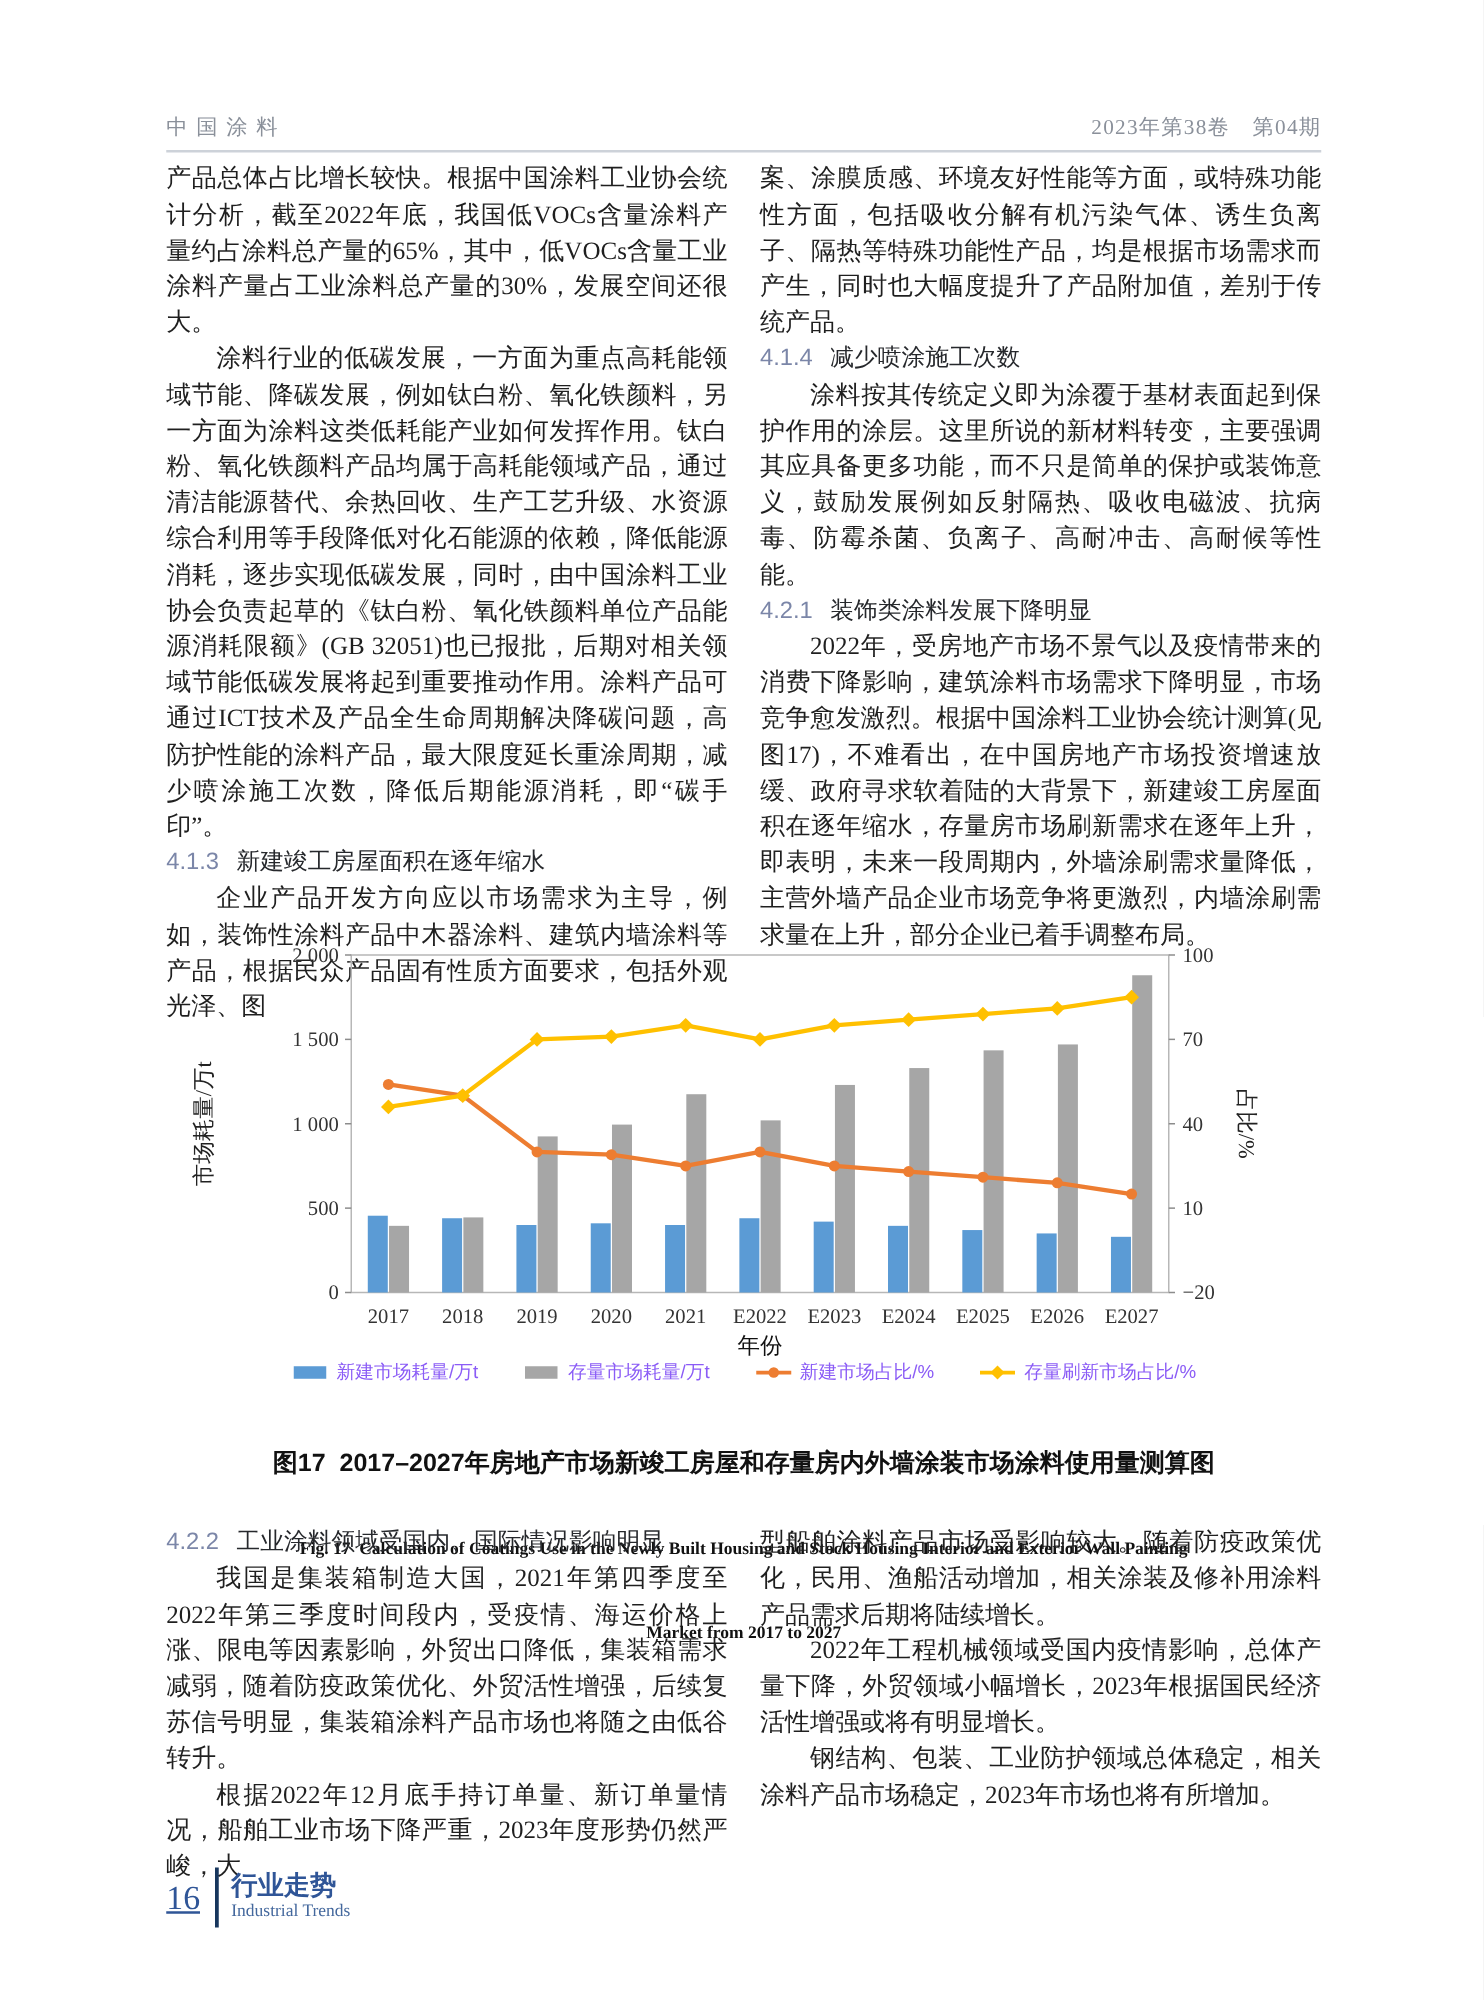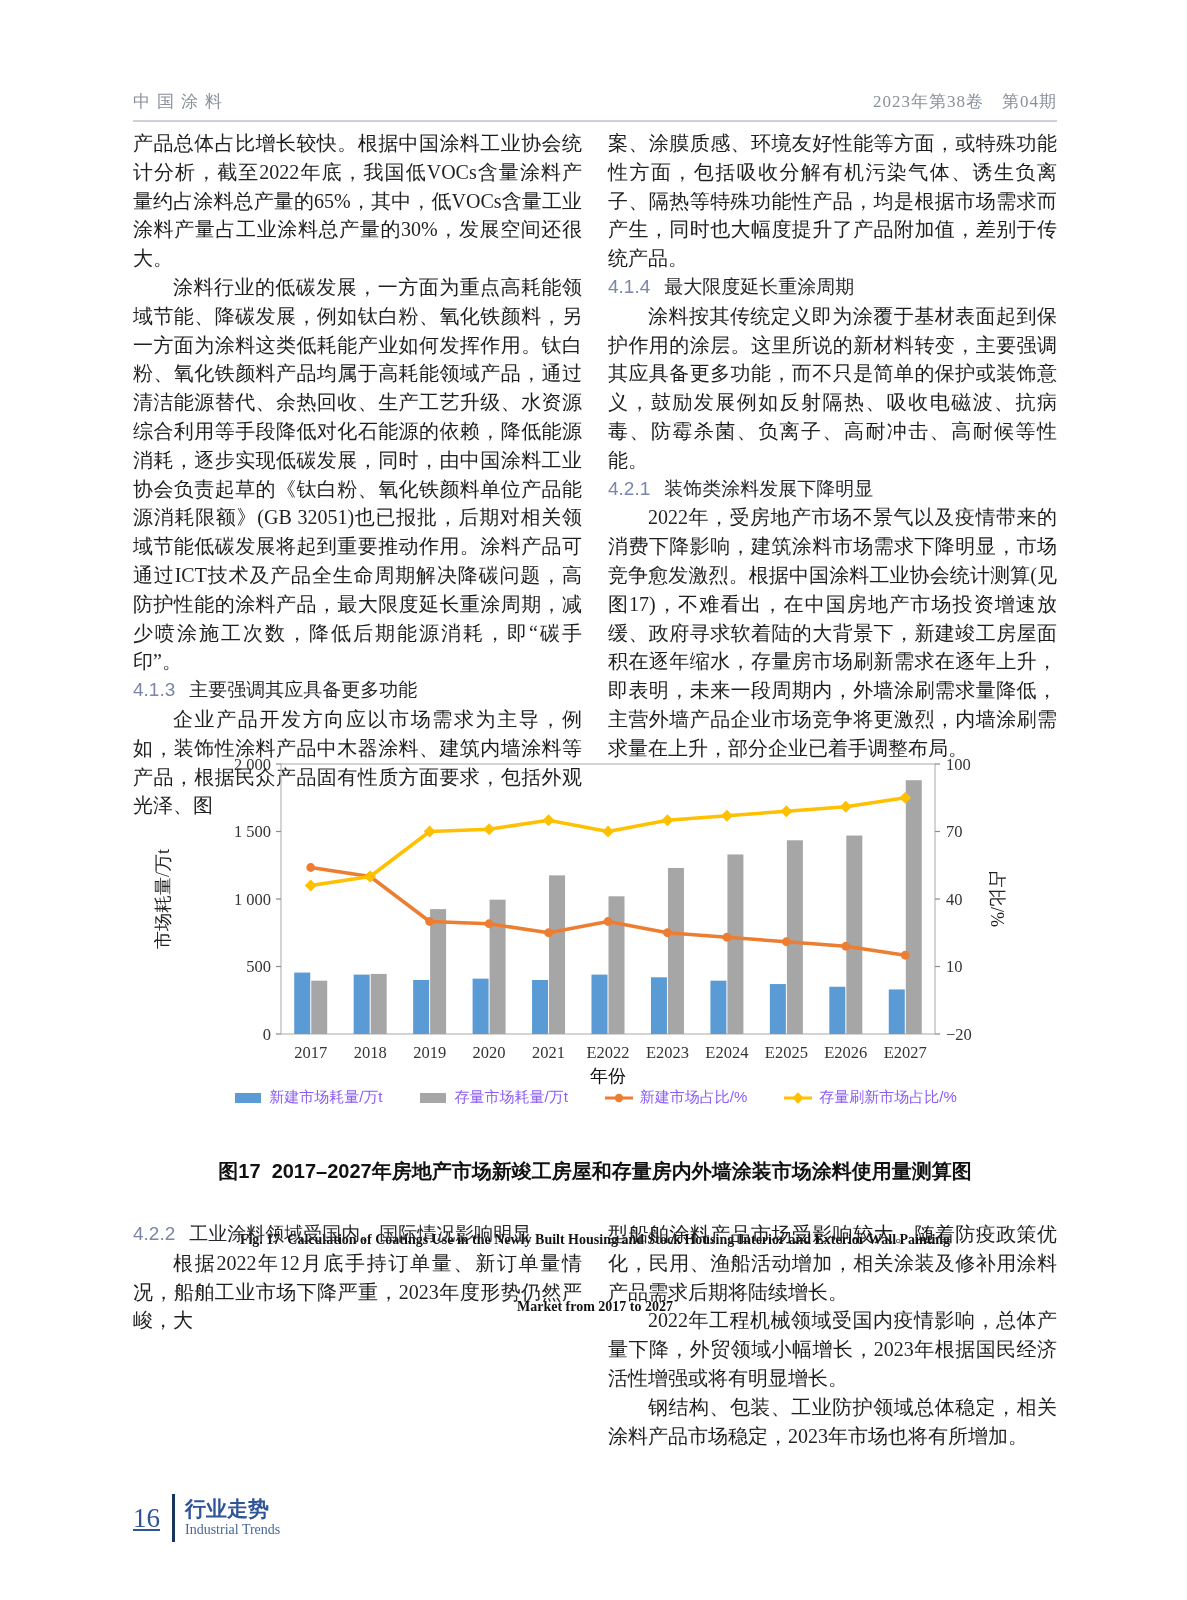--- a/index.html
+++ b/index.html
@@ -67,7 +67,7 @@
       </div>
     <div class="col">
         <p class="">案、涂膜质感、环境友好性能等方面，或特殊功能性方面，包括吸收分解有机污染气体、诱生负离子、隔热等特殊功能性产品，均是根据市场需求而产生，同时也大幅度提升了产品附加值，差别于传统产品。</p>
-        <div class="h3"><span class="hnum">4.1.4</span><span class="htext">最大限度延长重涂周期</span></div>
+        <div class="h3"><span class="hnum">4.1.4</span><span class="htext">减少喷涂施工次数</span></div>
         <p class="indent">涂料按其传统定义即为涂覆于基材表面起到保护作用的涂层。这里所说的新材料转变，主要强调其应具备更多功能，而不只是简单的保护或装饰意义，鼓励发展例如反射隔热、吸收电磁波、抗病毒、防霉杀菌、负离子、高耐冲击、高耐候等性能。</p>
         <div class="h3"><span class="hnum">4.2.1</span><span class="htext">装饰类涂料发展下降明显</span></div>
         <p class="indent">2022年，受房地产市场不景气以及疫情带来的消费下降影响，建筑涂料市场需求下降明显，市场竞争愈发激烈。根据中国涂料工业协会统计测算(见图17)，不难看出，在中国房地产市场投资增速放缓、政府寻求软着陆的大背景下，新建竣工房屋面积在逐年缩水，存量房市场刷新需求在逐年上升，即表明，未来一段周期内，外墙涂刷需求量降低，主营外墙产品企业市场竞争将更激烈，内墙涂刷需求量在上升，部分企业已着手调整布局。</p>

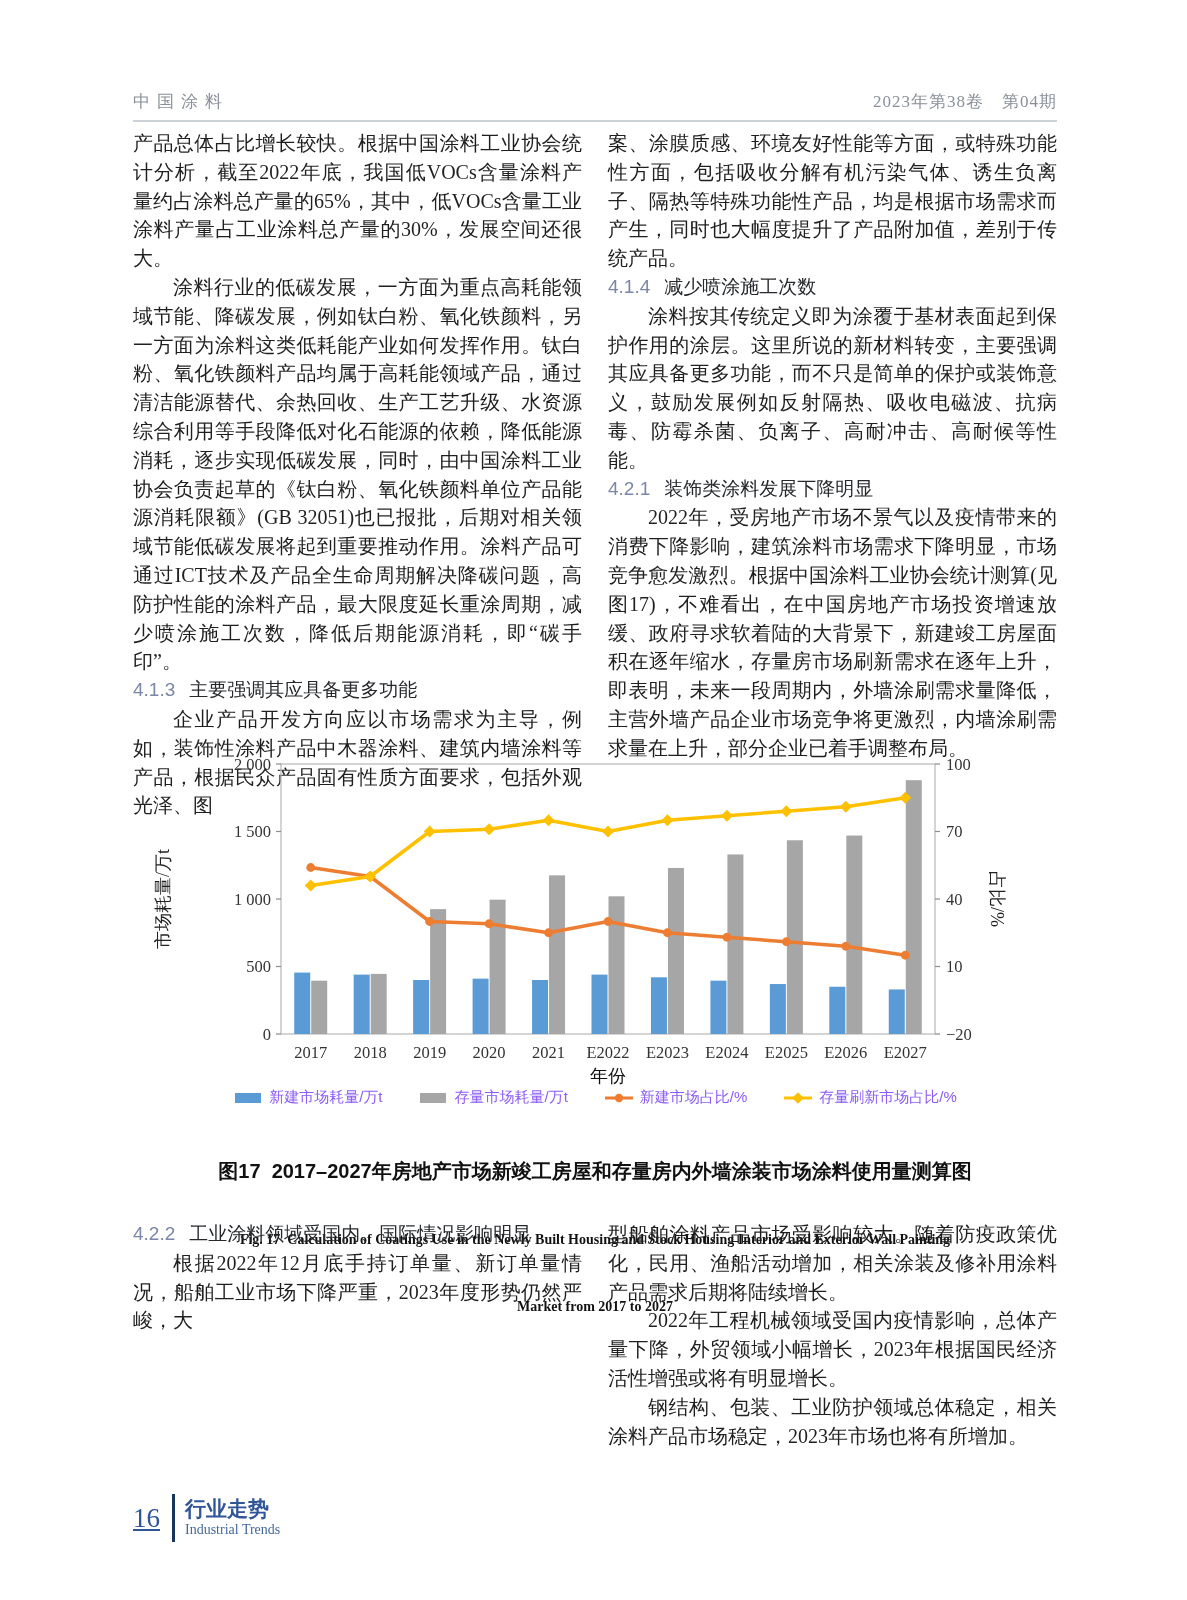--- a/index.html
+++ b/index.html
@@ -62,7 +62,7 @@
     <div class="col">
         <p class="">产品总体占比增长较快。根据中国涂料工业协会统计分析，截至2022年底，我国低VOCs含量涂料产量约占涂料总产量的65%，其中，低VOCs含量工业涂料产量占工业涂料总产量的30%，发展空间还很大。</p>
         <p class="indent">涂料行业的低碳发展，一方面为重点高耗能领域节能、降碳发展，例如钛白粉、氧化铁颜料，另一方面为涂料这类低耗能产业如何发挥作用。钛白粉、氧化铁颜料产品均属于高耗能领域产品，通过清洁能源替代、余热回收、生产工艺升级、水资源综合利用等手段降低对化石能源的依赖，降低能源消耗，逐步实现低碳发展，同时，由中国涂料工业协会负责起草的《钛白粉、氧化铁颜料单位产品能源消耗限额》(GB 32051)也已报批，后期对相关领域节能低碳发展将起到重要推动作用。涂料产品可通过ICT技术及产品全生命周期解决降碳问题，高防护性能的涂料产品，最大限度延长重涂周期，减少喷涂施工次数，降低后期能源消耗，即“碳手印”。</p>
-        <div class="h3"><span class="hnum">4.1.3</span><span class="htext">主要强调其应具备更多功能</span></div>
+        <div class="h3"><span class="hnum">4.1.3</span><span class="htext">新建竣工房屋面积在逐年缩水</span></div>
         <p class="indent">企业产品开发方向应以市场需求为主导，例如，装饰性涂料产品中木器涂料、建筑内墙涂料等产品，根据民众产品固有性质方面要求，包括外观光泽、图</p>
       </div>
     <div class="col">

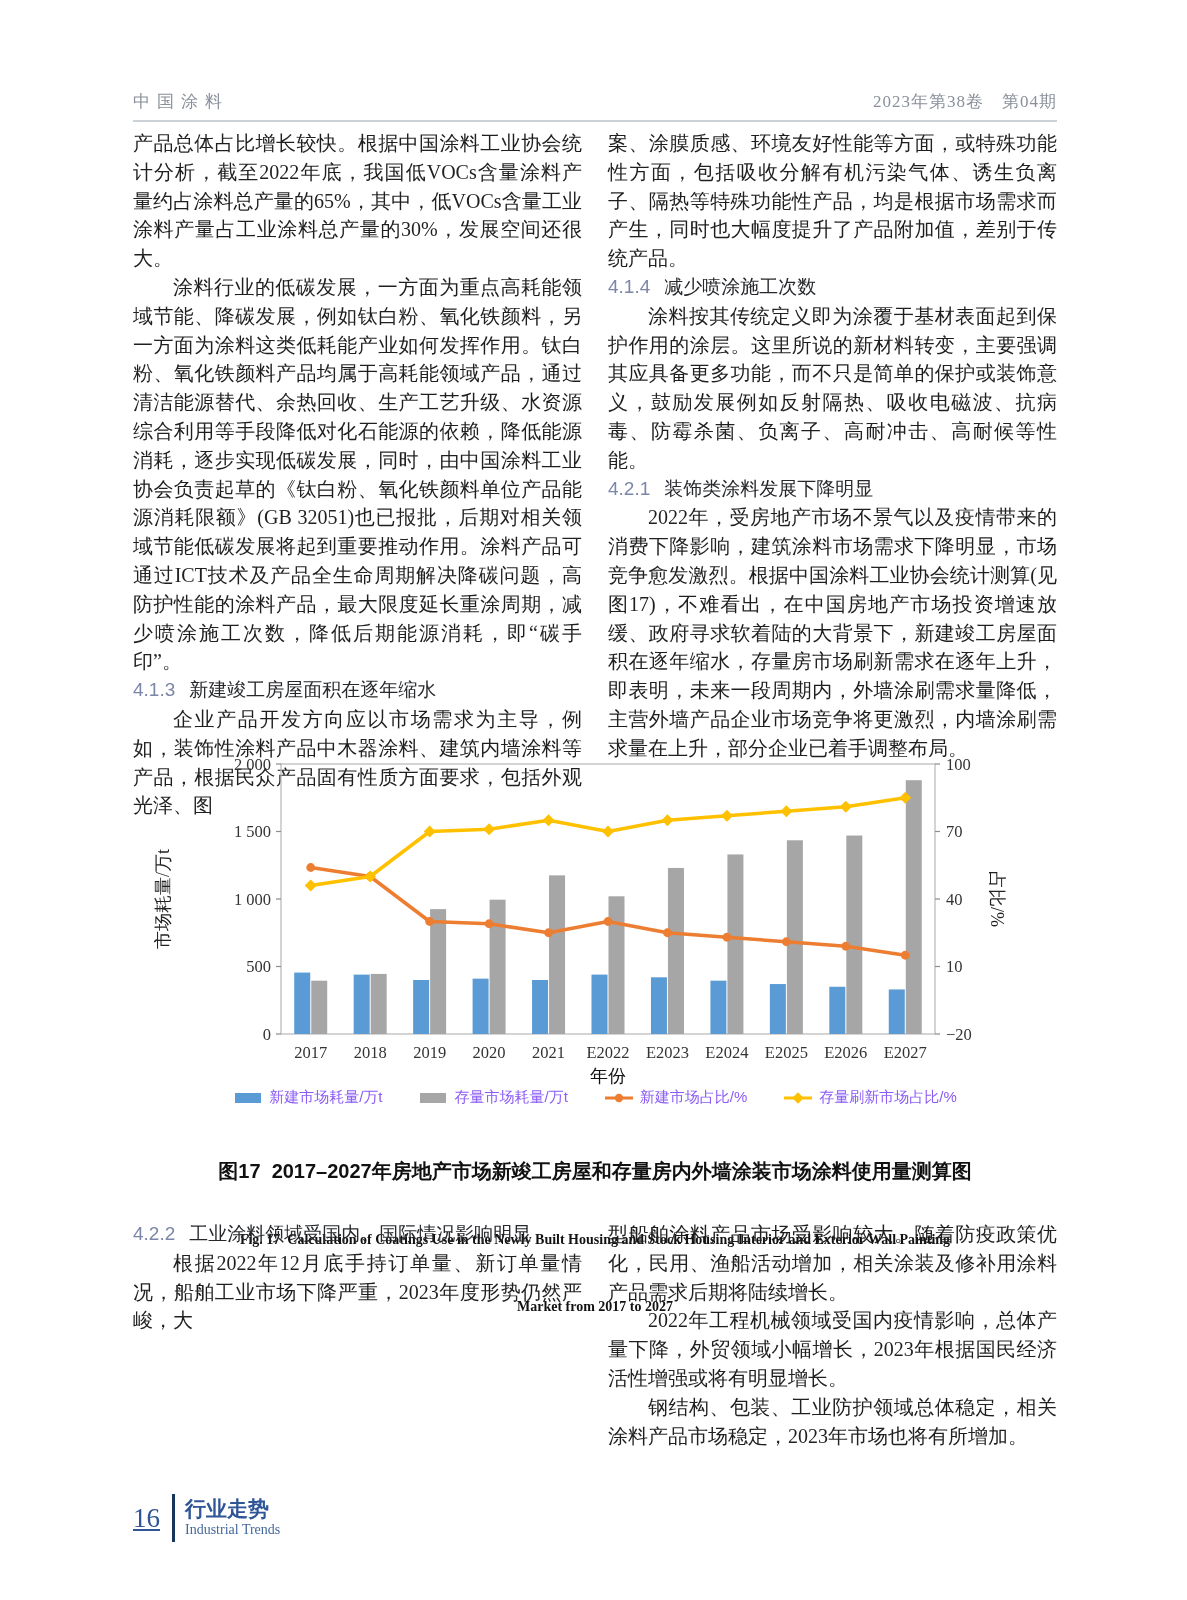--- a/index.html
+++ b/index.html
@@ -205,6 +205,7 @@
   <div class="cols cols-bottom">
     <div class="col">
         <div class="h3"><span class="hnum">4.2.2</span><span class="htext">工业涂料领域受国内、国际情况影响明显</span></div>
+        <p class="indent">我国是集装箱制造大国，2021年第四季度至2022年第三季度时间段内，受疫情、海运价格上涨、限电等因素影响，外贸出口降低，集装箱需求减弱，随着防疫政策优化、外贸活性增强，后续复苏信号明显，集装箱涂料产品市场也将随之由低谷转升。</p>
         <p class="indent">根据2022年12月底手持订单量、新订单量情况，船舶工业市场下降严重，2023年度形势仍然严峻，大</p>
       </div>
     <div class="col">

